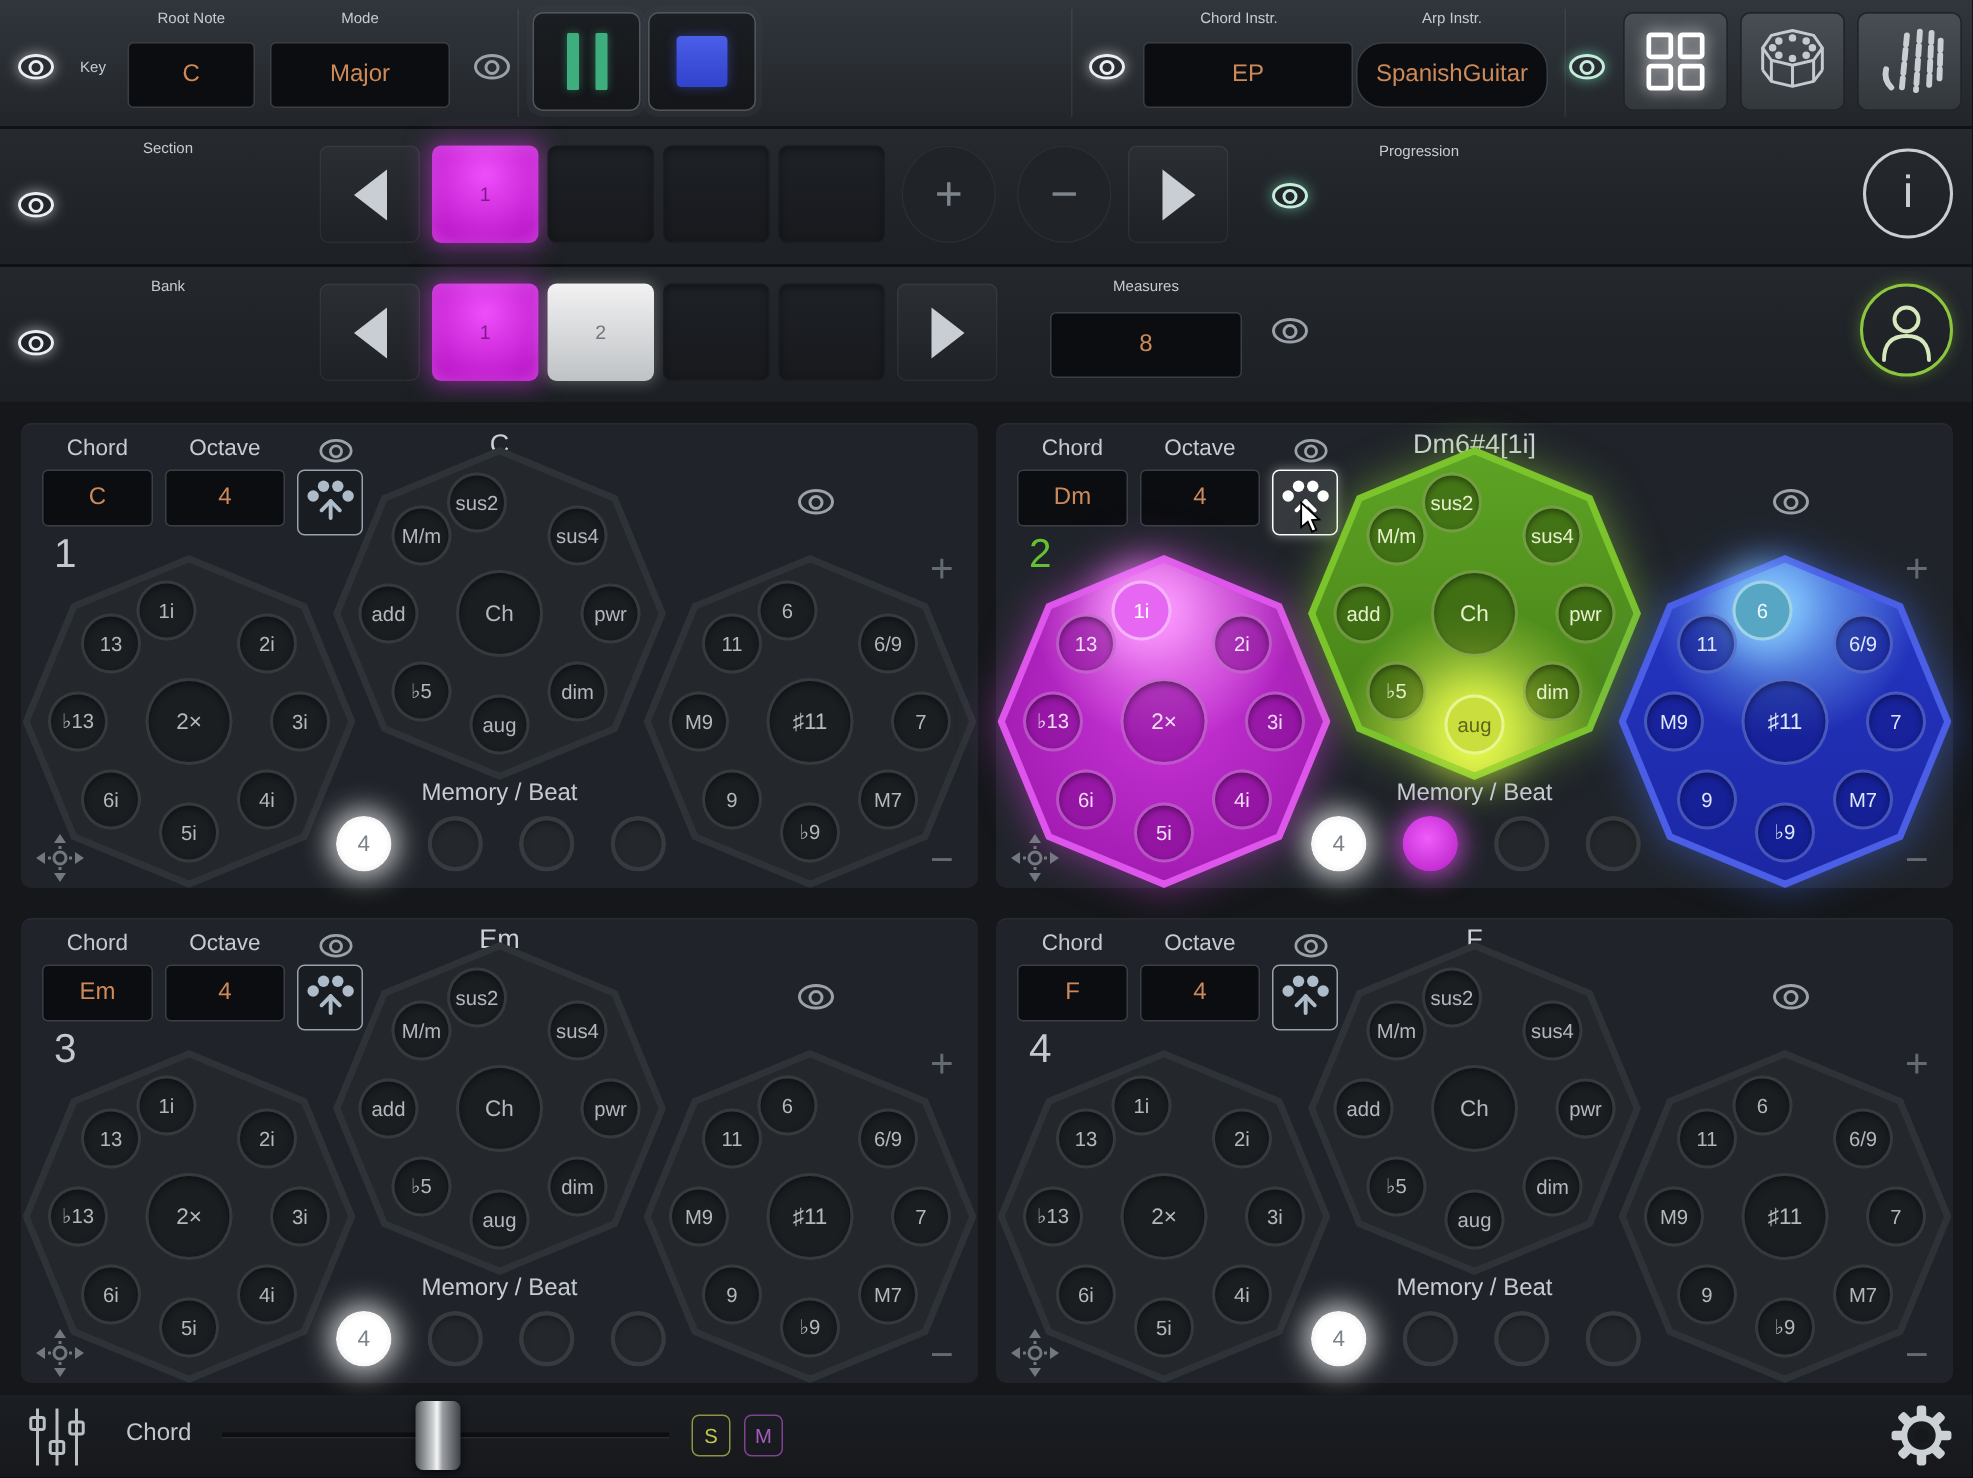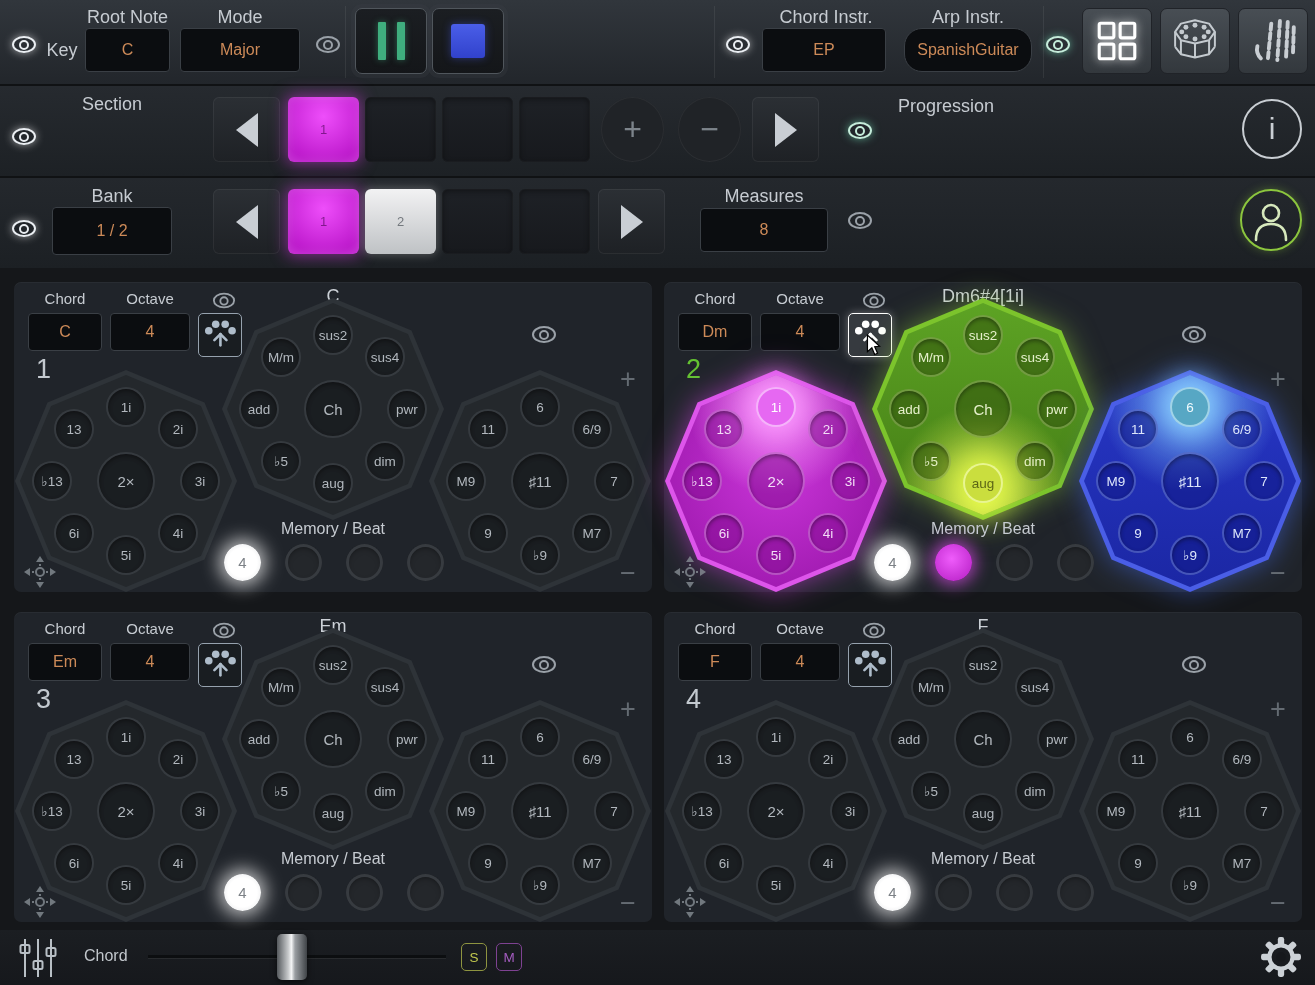--- a/index.html
+++ b/index.html
@@ -23,7 +23,7 @@
   .eye.mid{border-color:#9aa1a8;}.eye.mid::after{border-color:#9aa1a8;}
 
   
-  .flabel{position:absolute;font-size:18px;color:#c6cbd1;text-align:center;}
+  .flabel{position:absolute;font-size:10px;color:#c6cbd1;text-align:center;}
   .field{position:absolute;background:#0b0d10;border:1px solid #3a3f45;border-radius:4px;display:flex;align-items:center;justify-content:center;font-size:16px;color:#cd8a58;}
   .field.dim{background:rgba(18,21,24,.55);border:1px solid rgba(255,255,255,.09);color:#62686e;}
 

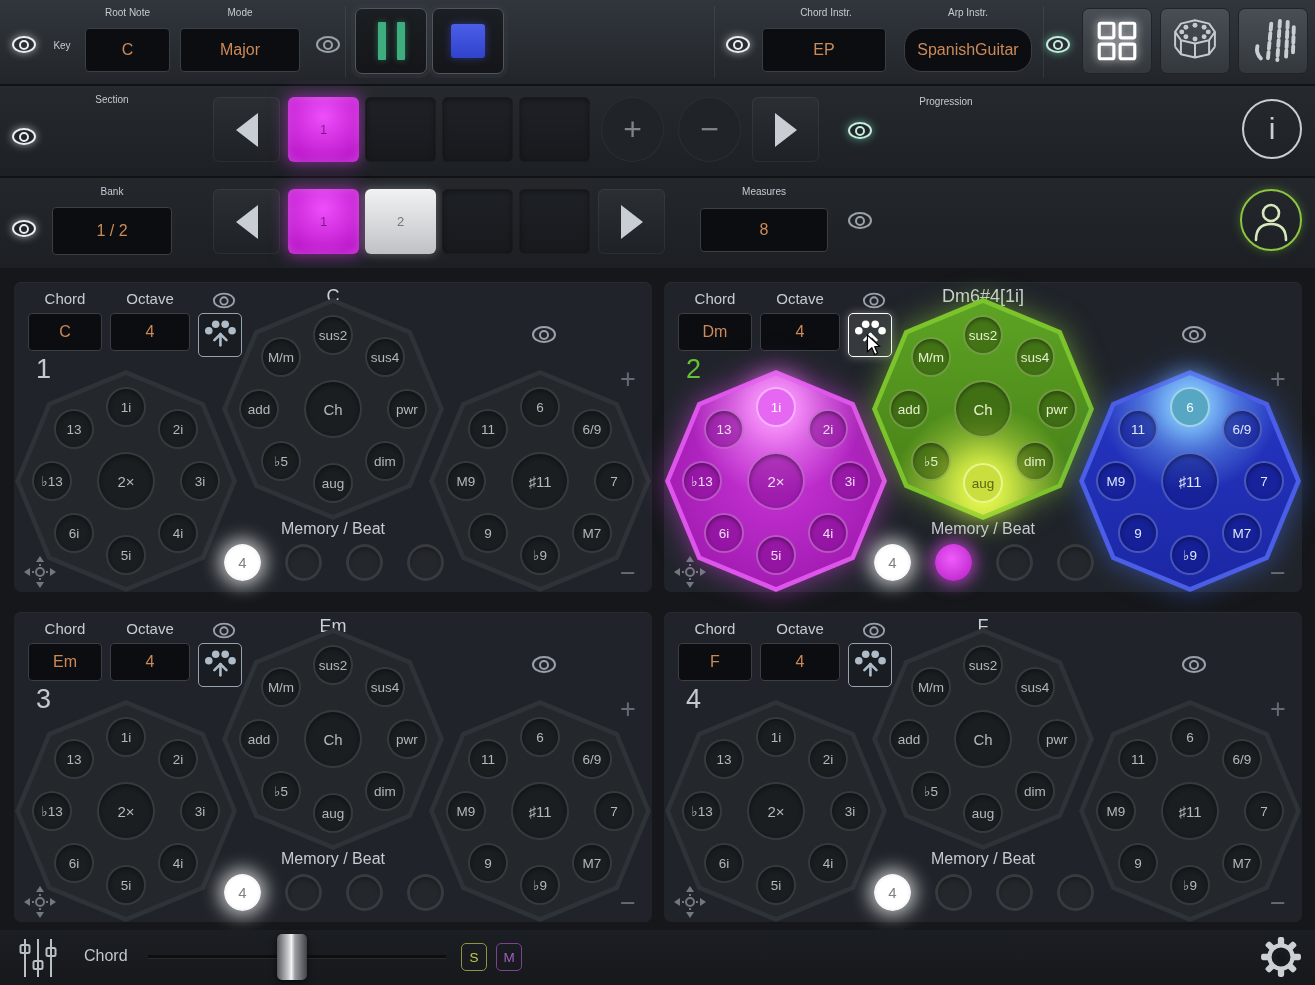--- a/index.html
+++ b/index.html
@@ -131,7 +131,7 @@
     <div class="vdiv" style="left:714px;"></div>
     <span class="eye glow-white" style="left:726px;top:36px;"></span>
     <div class="flabel" style="left:762px;top:7px;width:128px;">Chord Instr.</div>
-    <div class="field" style="left:762px;top:28px;width:124px;height:44px;">EP</div>
+    <div class="field" style="left:762px;top:28px;width:140px;height:44px;">EP</div>
     <div class="flabel" style="left:904px;top:7px;width:128px;">Arp Instr.</div>
     <div class="field" style="left:904px;top:28px;width:128px;height:44px;border-radius:18px;">SpanishGuitar</div>
 

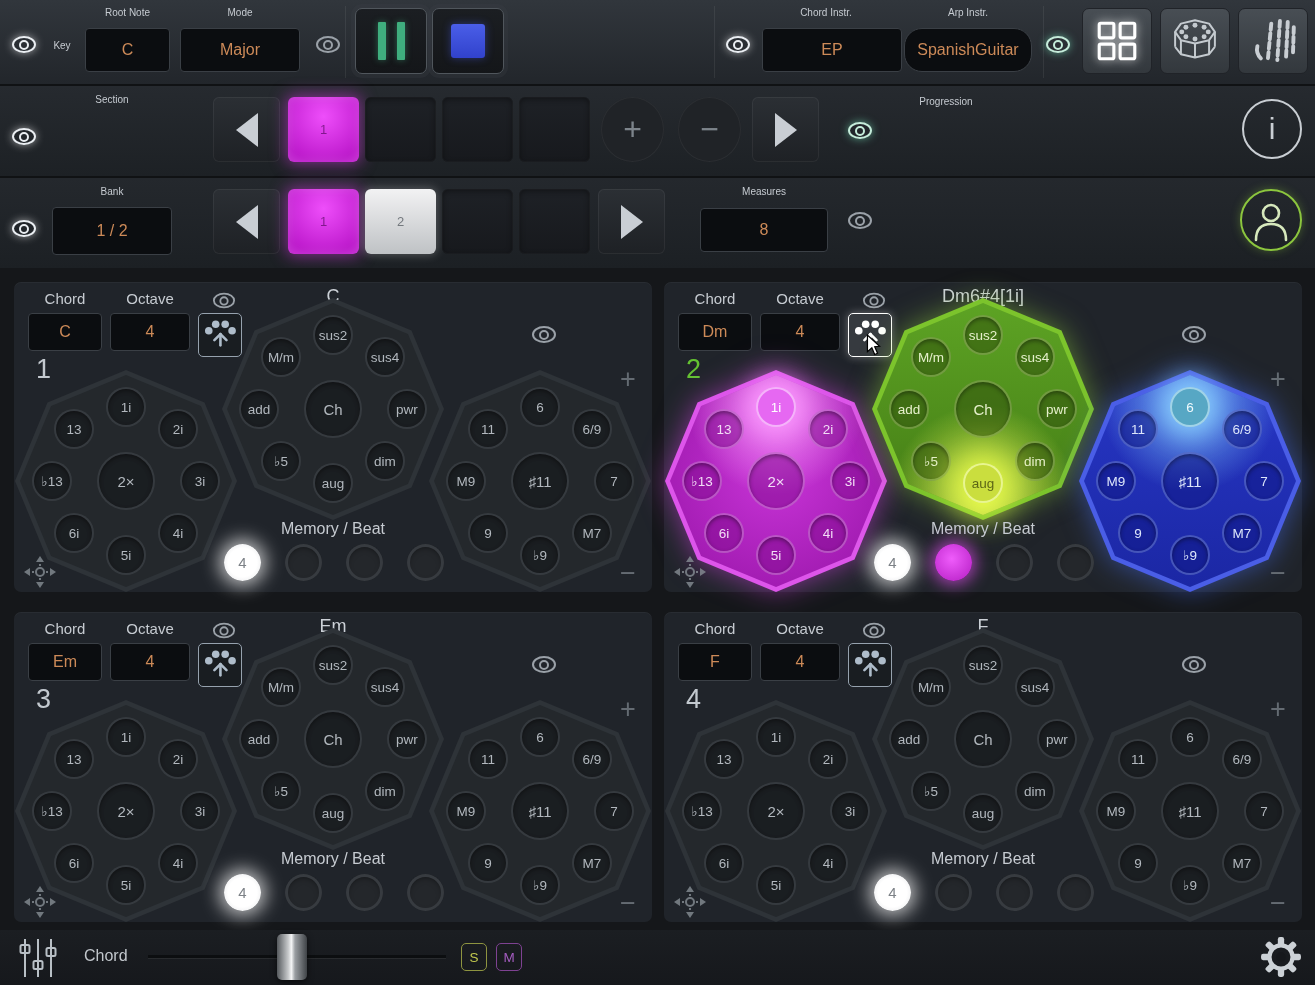--- a/index.html
+++ b/index.html
@@ -208,7 +208,6 @@
   <div class="row" id="bankrow">
     <span class="eye glow-white" style="left:12px;top:42px;"></span>
     <div class="flabel" style="left:52px;top:8px;width:120px;">Bank</div>
-    <div class="field" style="left:52px;top:29px;width:120px;height:48px;">1 / 2</div>
     <div class="navbtn" style="left:213px;">
         <span class="tri-l"></span>
       </div>

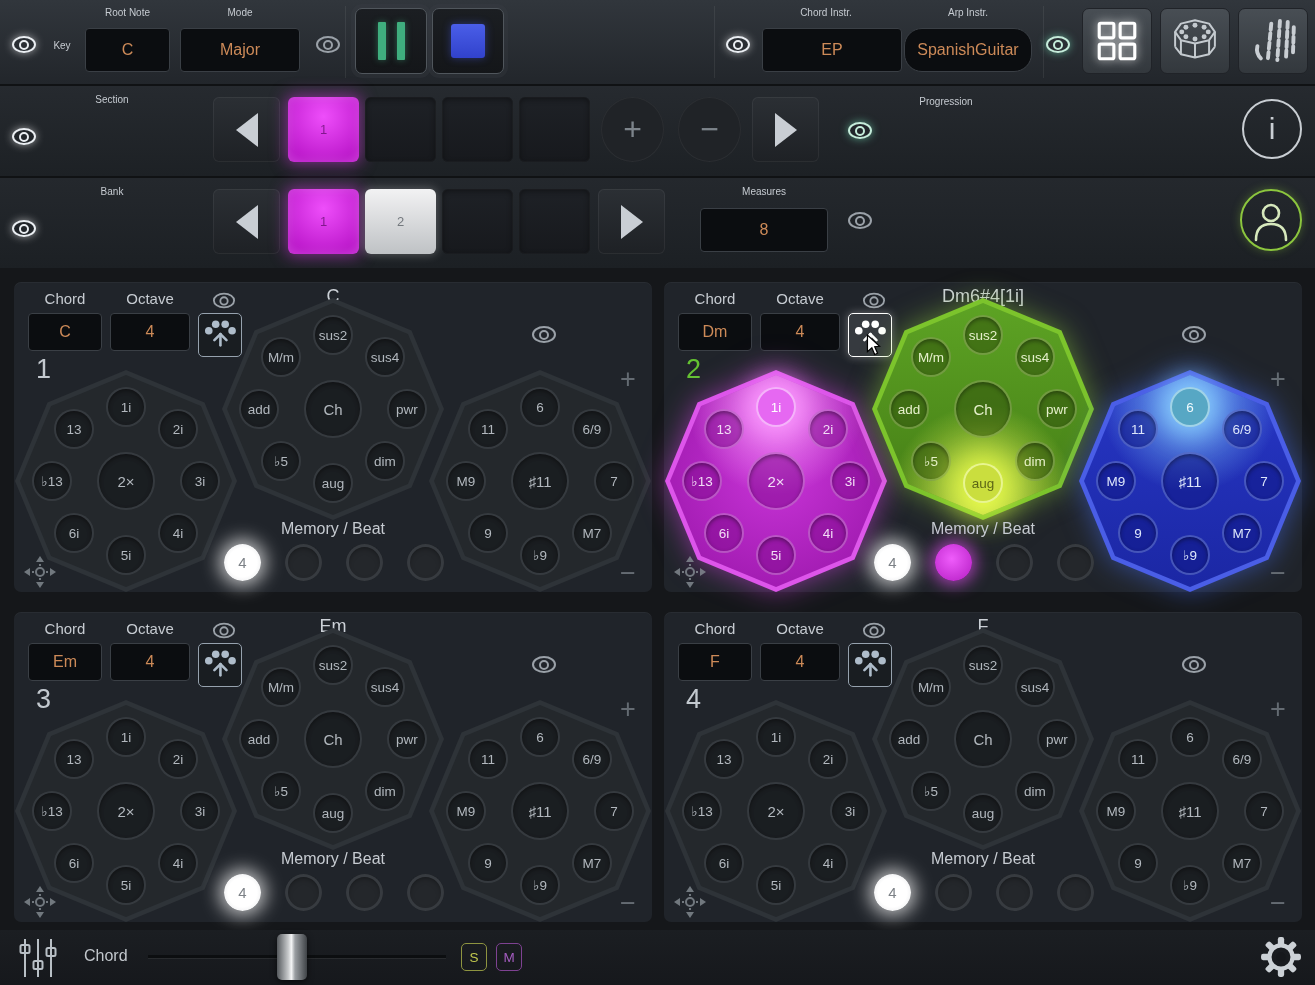--- a/index.html
+++ b/index.html
@@ -86,7 +86,7 @@
   .octagon.blue .oct-rim{background:#4a5ee6;}
   .octagon.blue .oct-body{background:radial-gradient(circle at 50% 13%,rgba(130,200,255,.85),rgba(110,180,255,0) 42%),linear-gradient(180deg,#2737c6,#1b27a4);}
   .obtn{position:absolute;width:40px;height:40px;border-radius:50%;display:flex;align-items:center;justify-content:center;font-size:13.5px;background:rgba(16,18,21,.45);border:2px solid rgba(120,127,134,.30);color:#b2b8be;box-shadow:inset 0 2px 4px rgba(0,0,0,.4);}
-  .obtn.top{left:91px;top:17px;}.obtn.upper-left{left:39px;top:39px;}.obtn.upper-right{left:143px;top:39px;}
+  .obtn.top{left:76px;top:17px;}.obtn.upper-left{left:39px;top:39px;}.obtn.upper-right{left:143px;top:39px;}
   .obtn.left{left:17px;top:91px;}.obtn.right{left:165px;top:91px;}
   .obtn.lower-left{left:39px;top:143px;}.obtn.lower-right{left:143px;top:143px;}.obtn.bottom{left:91px;top:165px;}
   .obtn.center{left:82px;top:82px;width:58px;height:58px;font-size:15px;}

